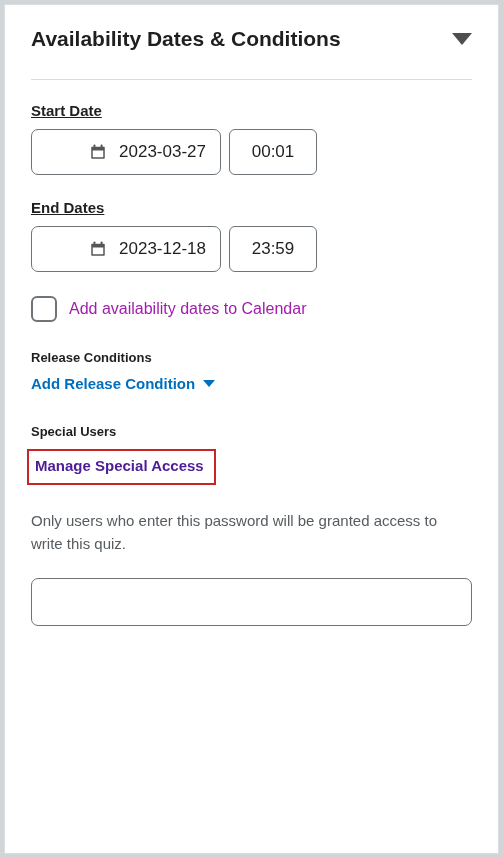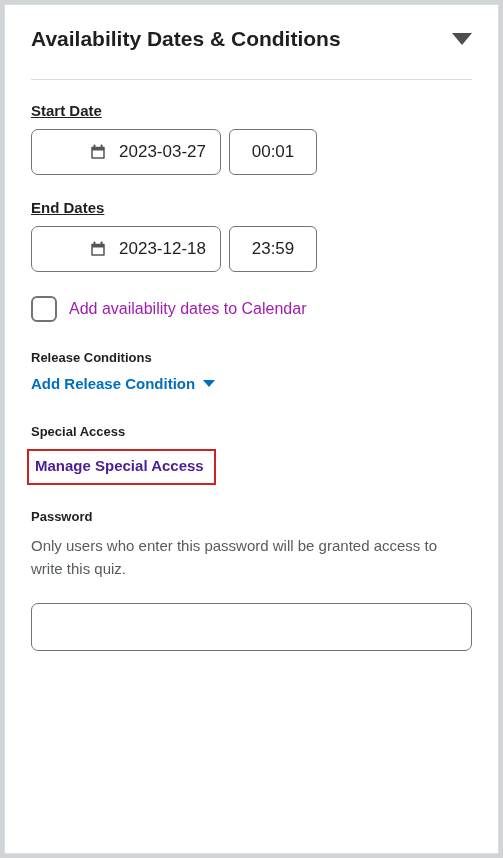--- a/index.html
+++ b/index.html
@@ -226,7 +226,7 @@
   </div>
 
   <div class="section-block">
-    <div class="section-label">Special Access</div>
+    <div class="section-label">Special Users</div>
     <div class="special-access-link-wrap">
       <button class="special-access-link">Manage Special Access</button>
     </div>

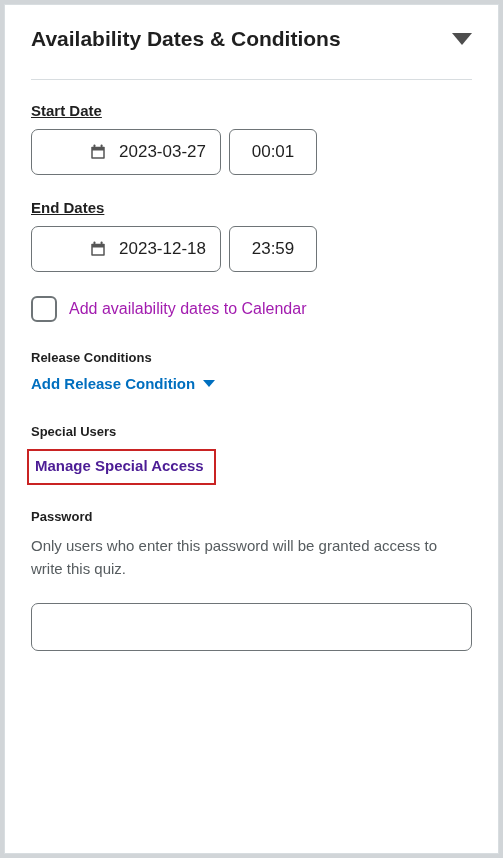--- a/index.html
+++ b/index.html
@@ -233,7 +233,6 @@
   </div>
 
   <div class="section-block">
-    <div class="section-label">Password</div>
     <p class="help-text">Only users who enter this password will be granted access to write this quiz.</p>
     <input type="text" class="text-input" value="" style="">
   </div>

